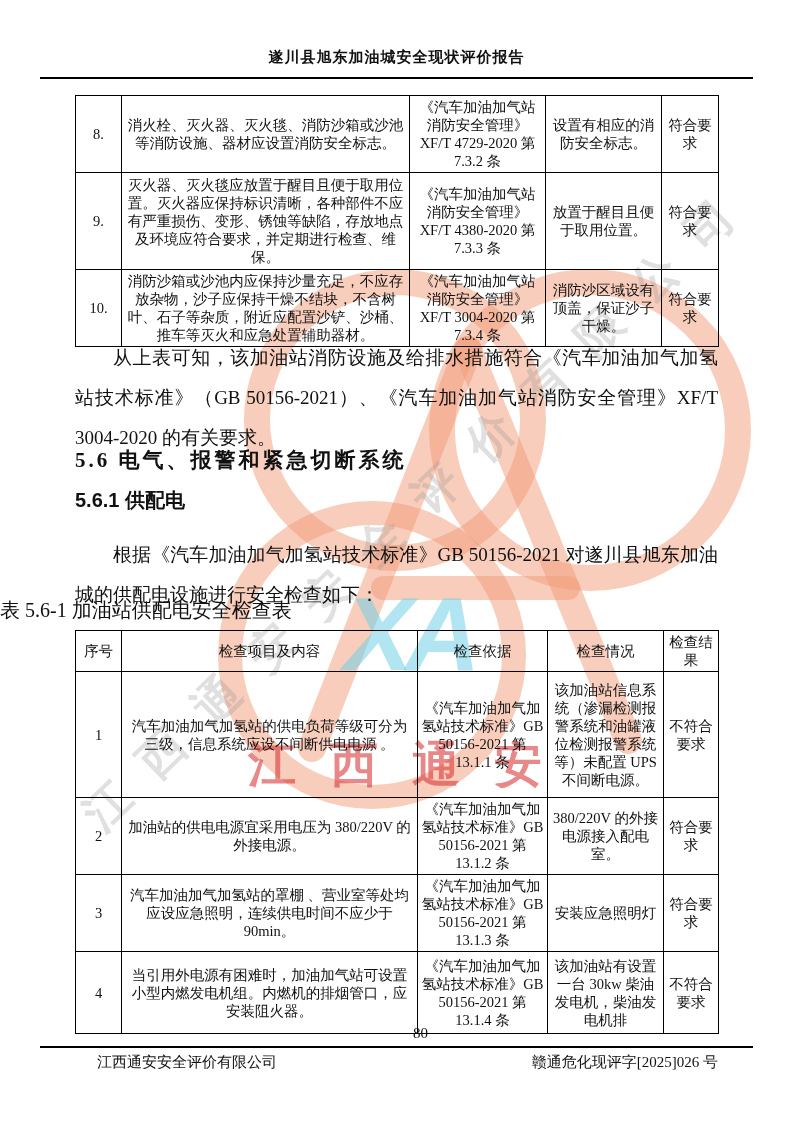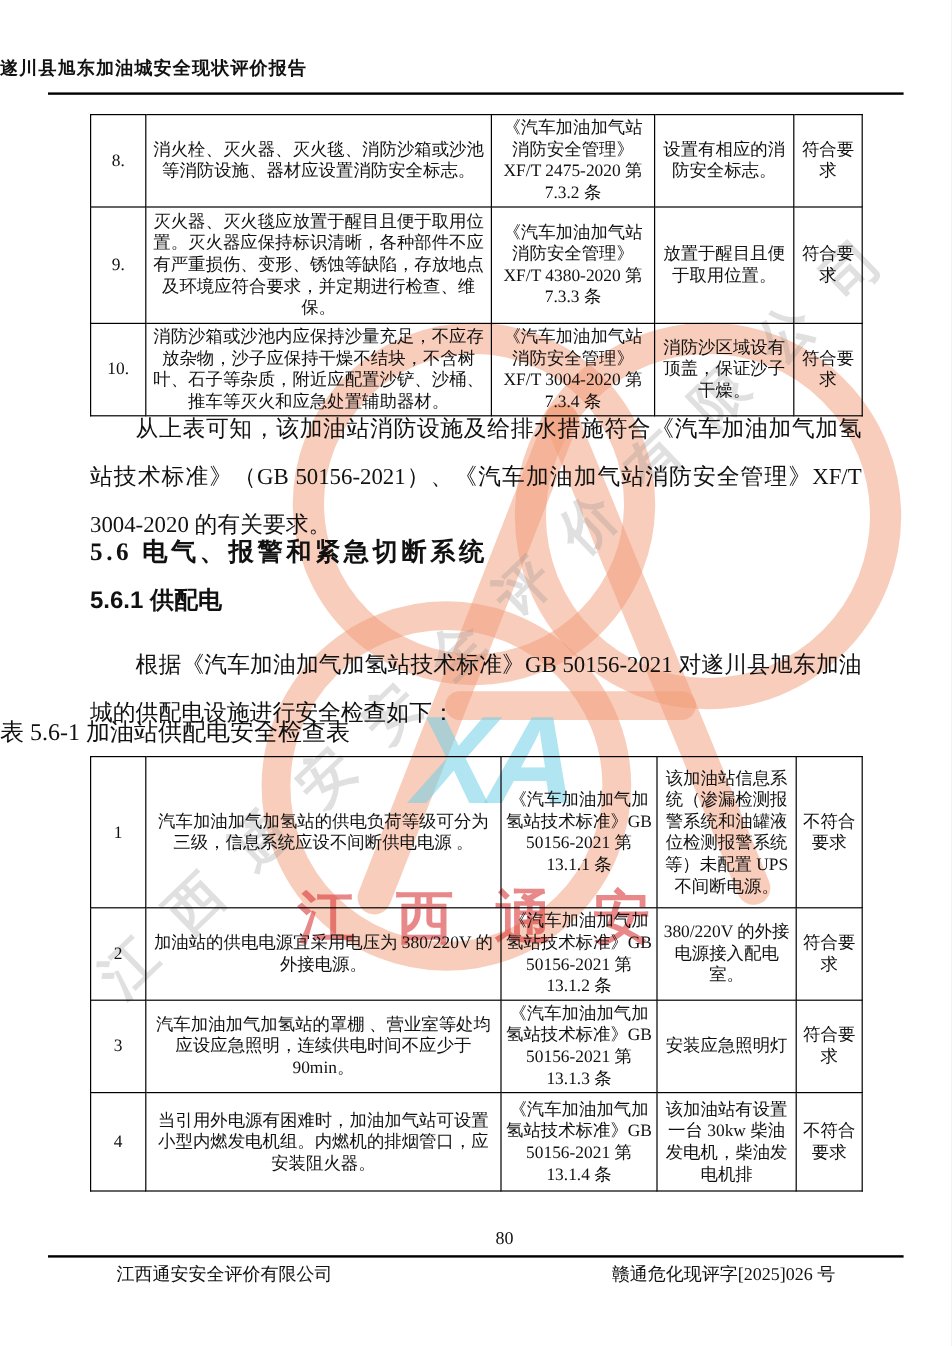--- a/index.html
+++ b/index.html
@@ -42,7 +42,7 @@
   .content{position:absolute;inset:0;z-index:1;}
   .header-title{
     position:absolute;top:48px;left:0;width:100%;
-    text-align:left;font-size:15px;font-weight:bold;
+    text-align:center;font-size:15px;font-weight:bold;
     font-family:Liberation Sans, sans-serif;
     letter-spacing:1px;
   }

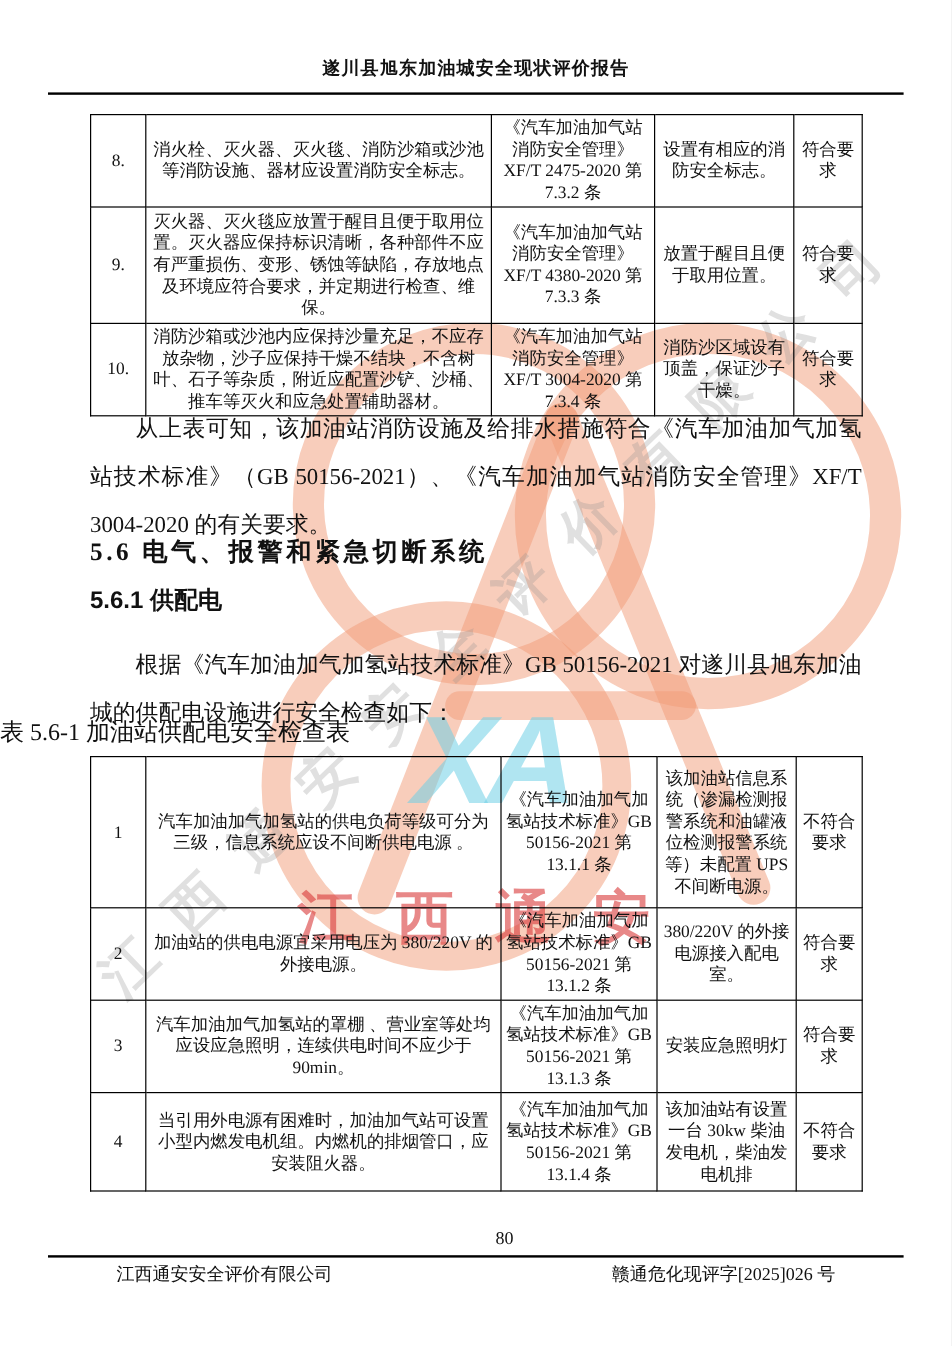--- a/index.html
+++ b/index.html
@@ -140,7 +140,7 @@
         <tr class="hr73">
           <td>8.</td>
           <td>消火栓、灭火器、灭火毯、消防沙箱或沙池等消防设施、器材应设置消防安全标志。</td>
-          <td>《汽车加油加气站消防安全管理》XF/T 2475-2020 第 7.3.2 条</td>
+          <td>《汽车加油加气站消防安全管理》XF/T 4729-2020 第 7.3.2 条</td>
           <td>设置有相应的消防安全标志。</td>
           <td>符合要求</td>
         </tr>

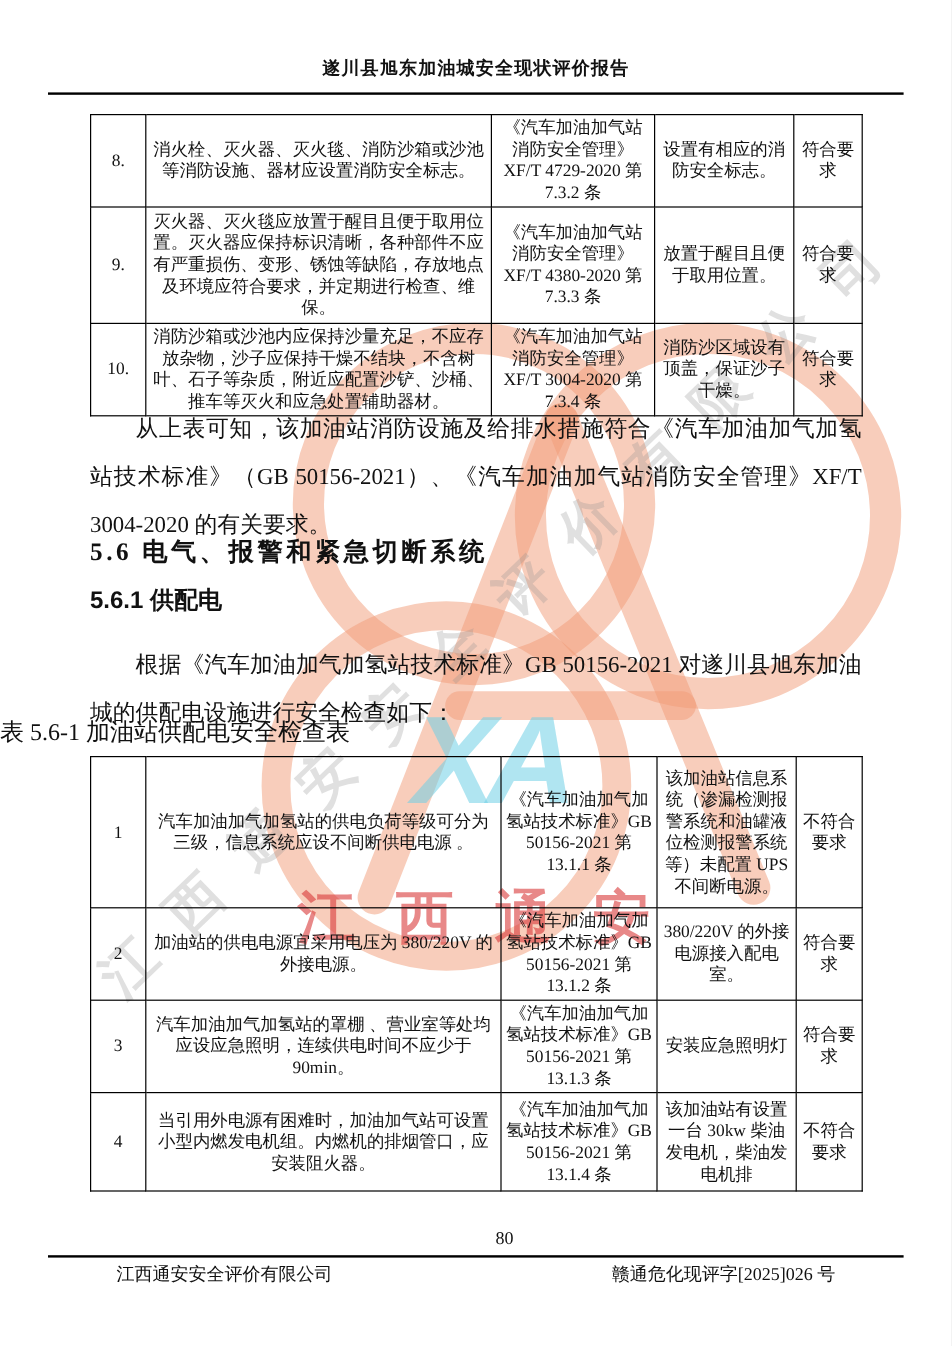--- a/index.html
+++ b/index.html
@@ -179,6 +179,13 @@
           <col style="width:55px">
       </colgroup>
       <tbody>
+        <tr class="hr40">
+          <td>序号</td>
+          <td>检查项目及内容</td>
+          <td>检查依据</td>
+          <td>检查情况</td>
+          <td>检查结果</td>
+        </tr>
         <tr class="hr126">
           <td>1</td>
           <td>汽车加油加气加氢站的供电负荷等级可分为三级，信息系统应设不间断供电电源 。</td>

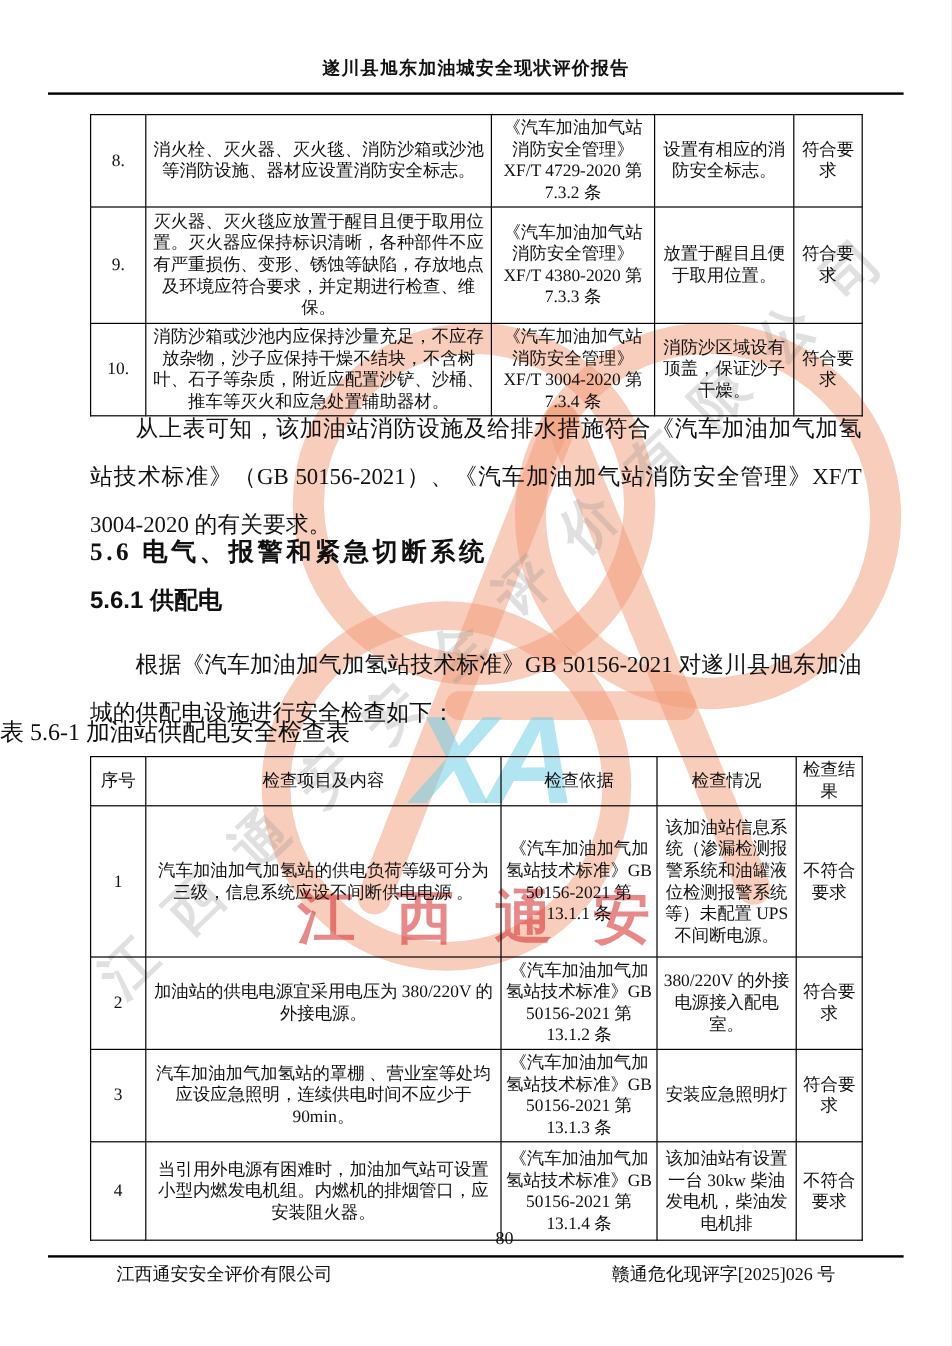--- a/index.html
+++ b/index.html
@@ -100,7 +100,7 @@
     padding:0;box-sizing:border-box;
   }
   .footer .f-left{margin-left:22px;}
-  .footer .f-right{margin-right:22px;}
+  .footer .f-right{}
 </style>
 </head>
 <body>

